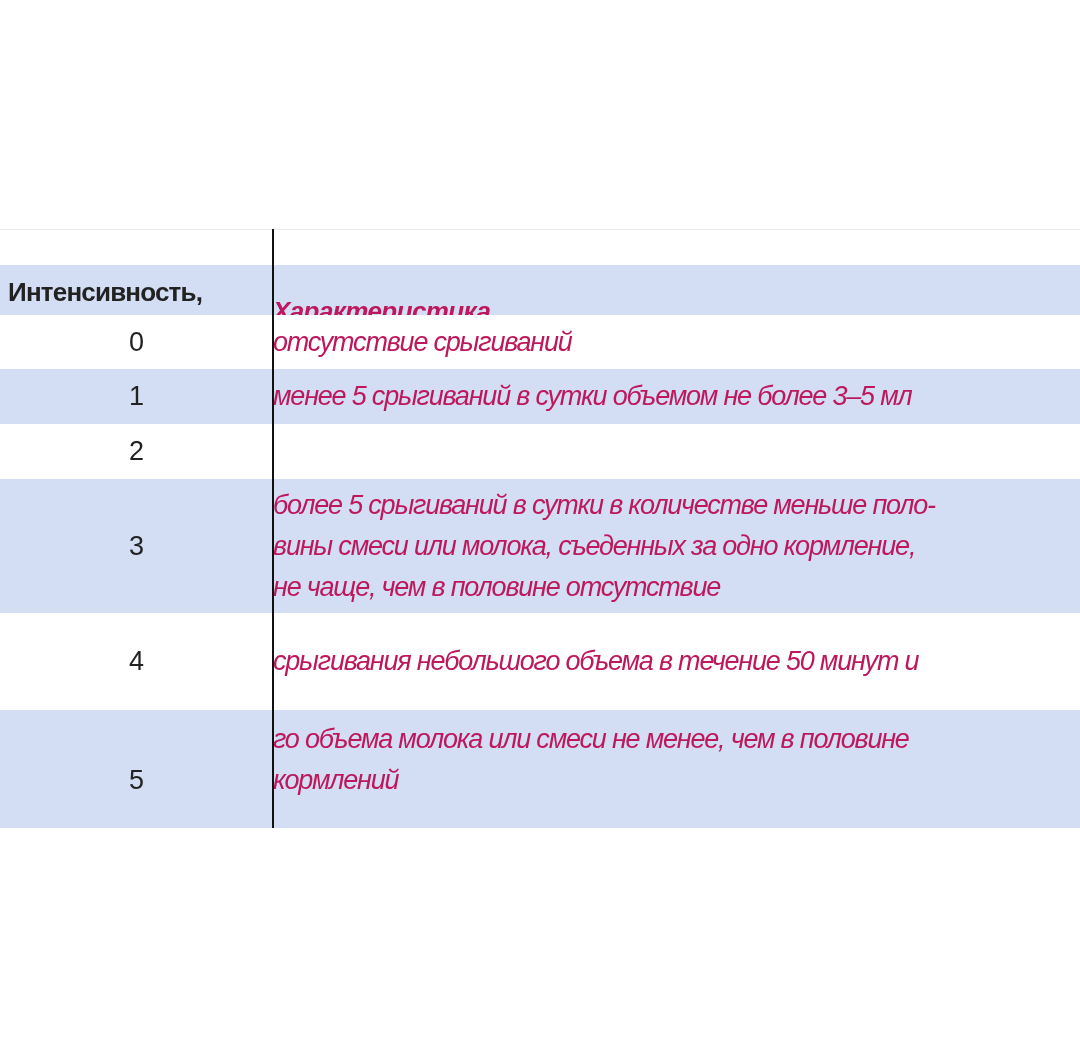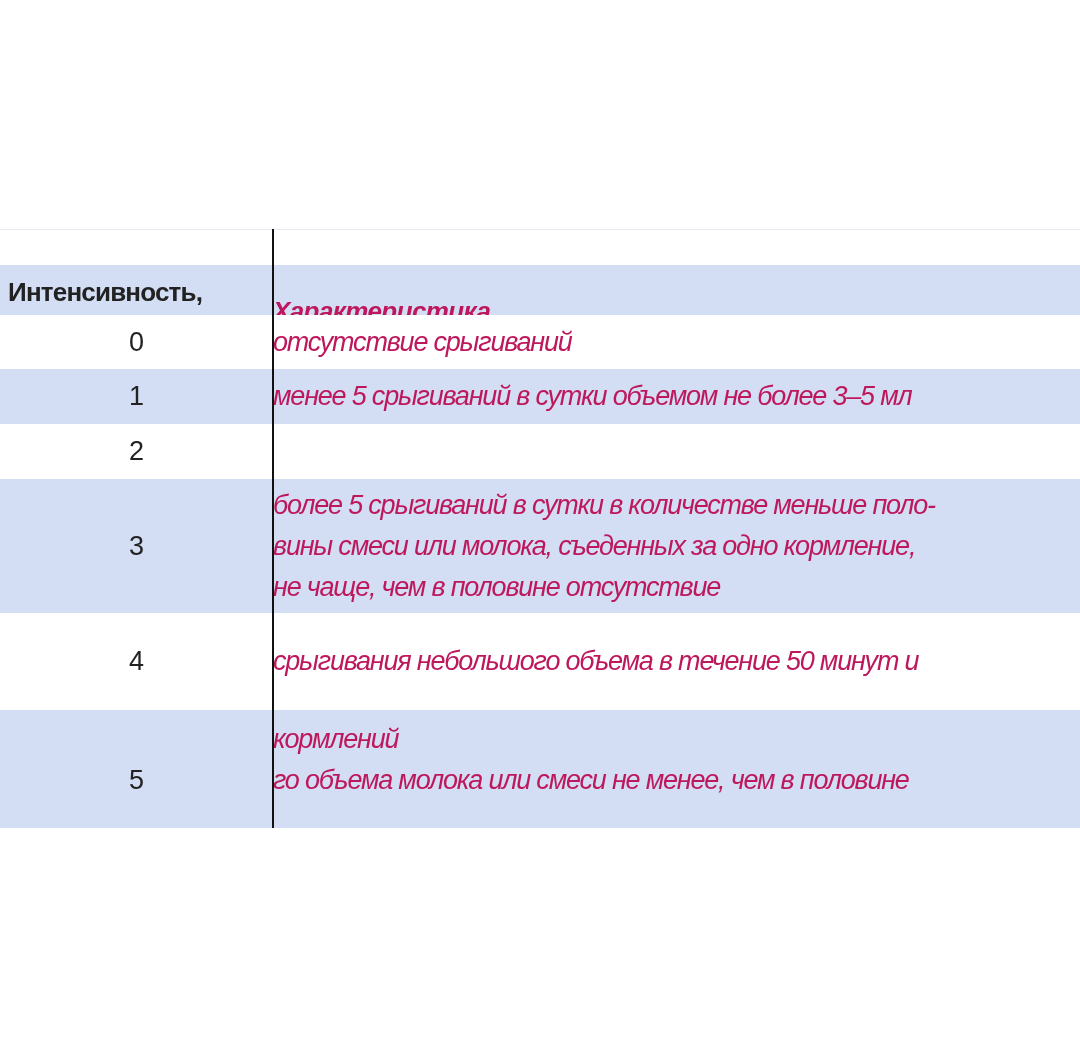--- a/index.html
+++ b/index.html
@@ -82,8 +82,8 @@
     <div class="c1" style="height:140px;">5</div>
     <div class="c2" style="align-items:flex-start;padding-top:9px;">
       <div>
+        <span>го объема молока или смеси не менее, чем в половине</span>
         <span>кормлений</span>
-        <span>го объема молока или смеси не менее, чем в половине</span>
       </div>
     </div>
   </div>

